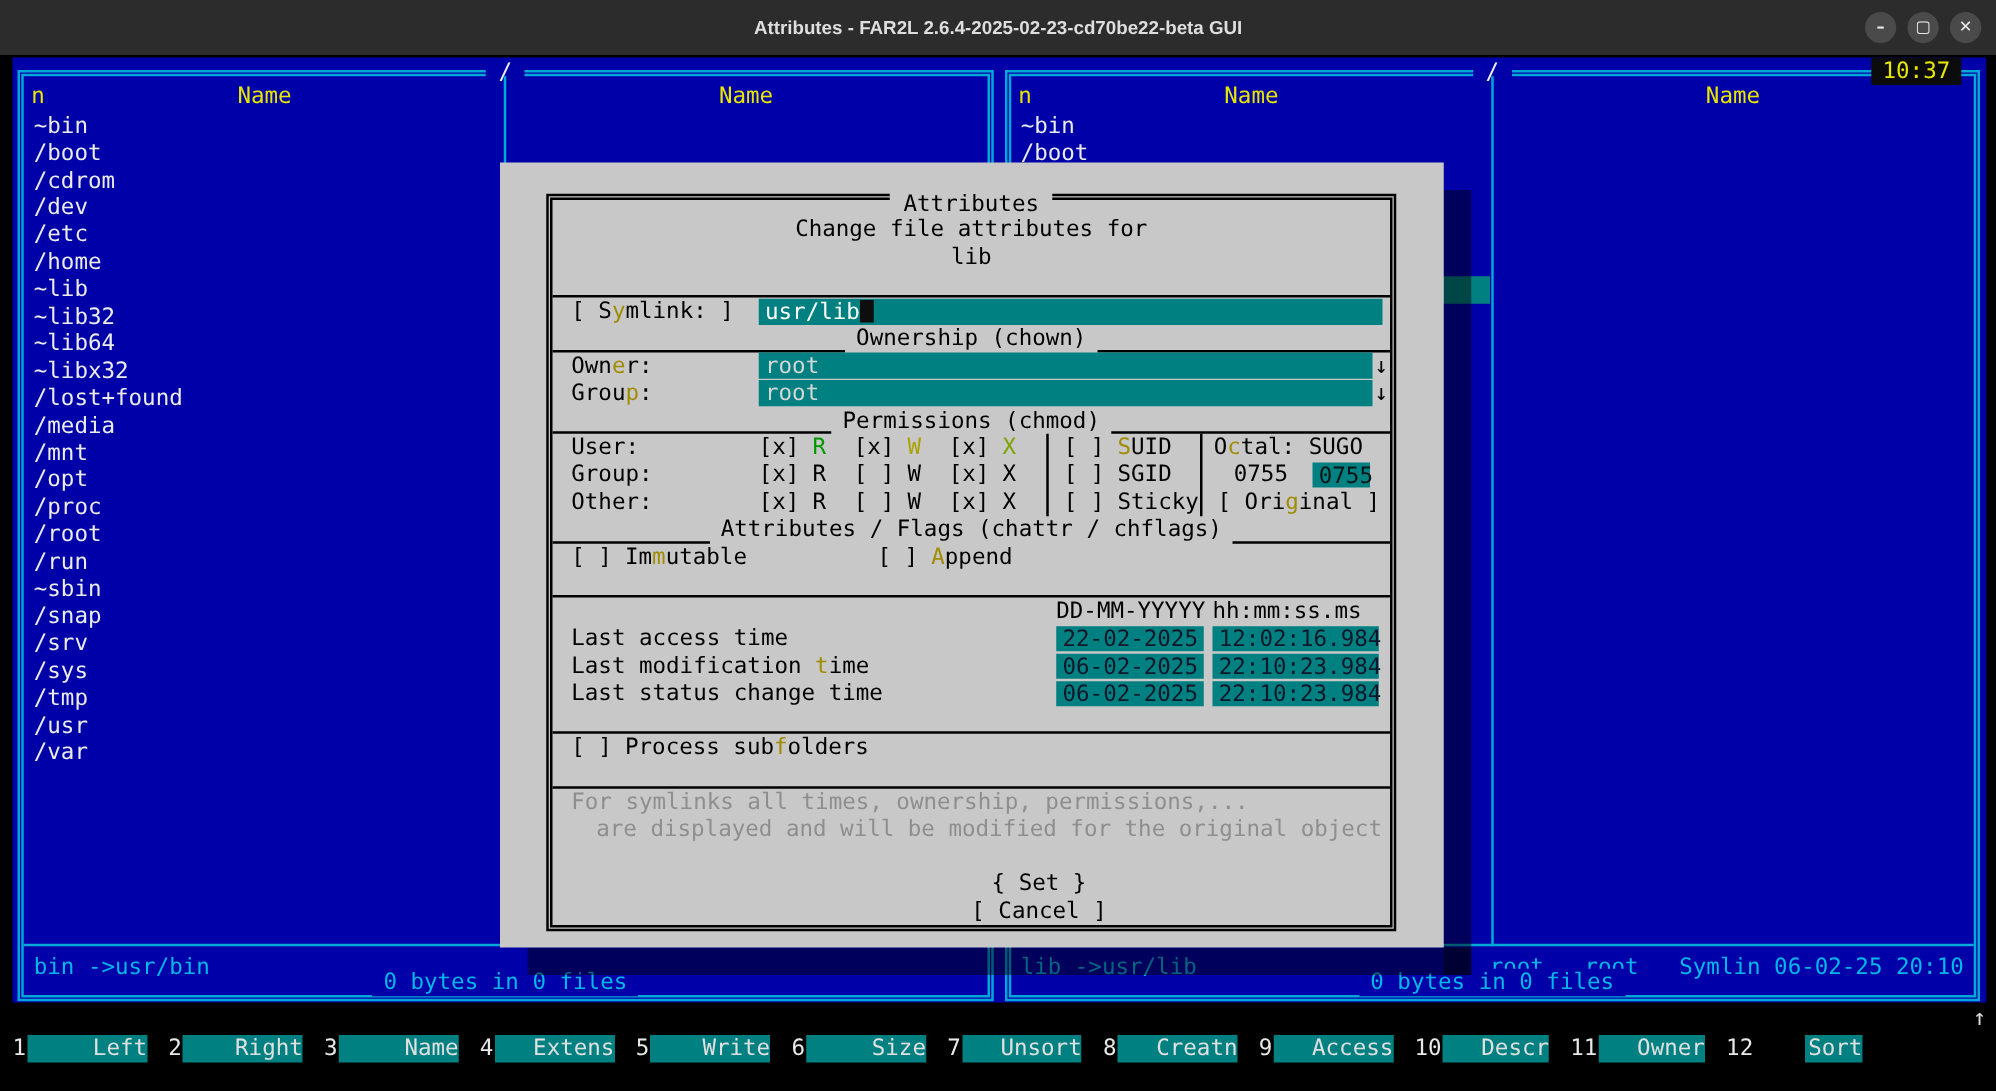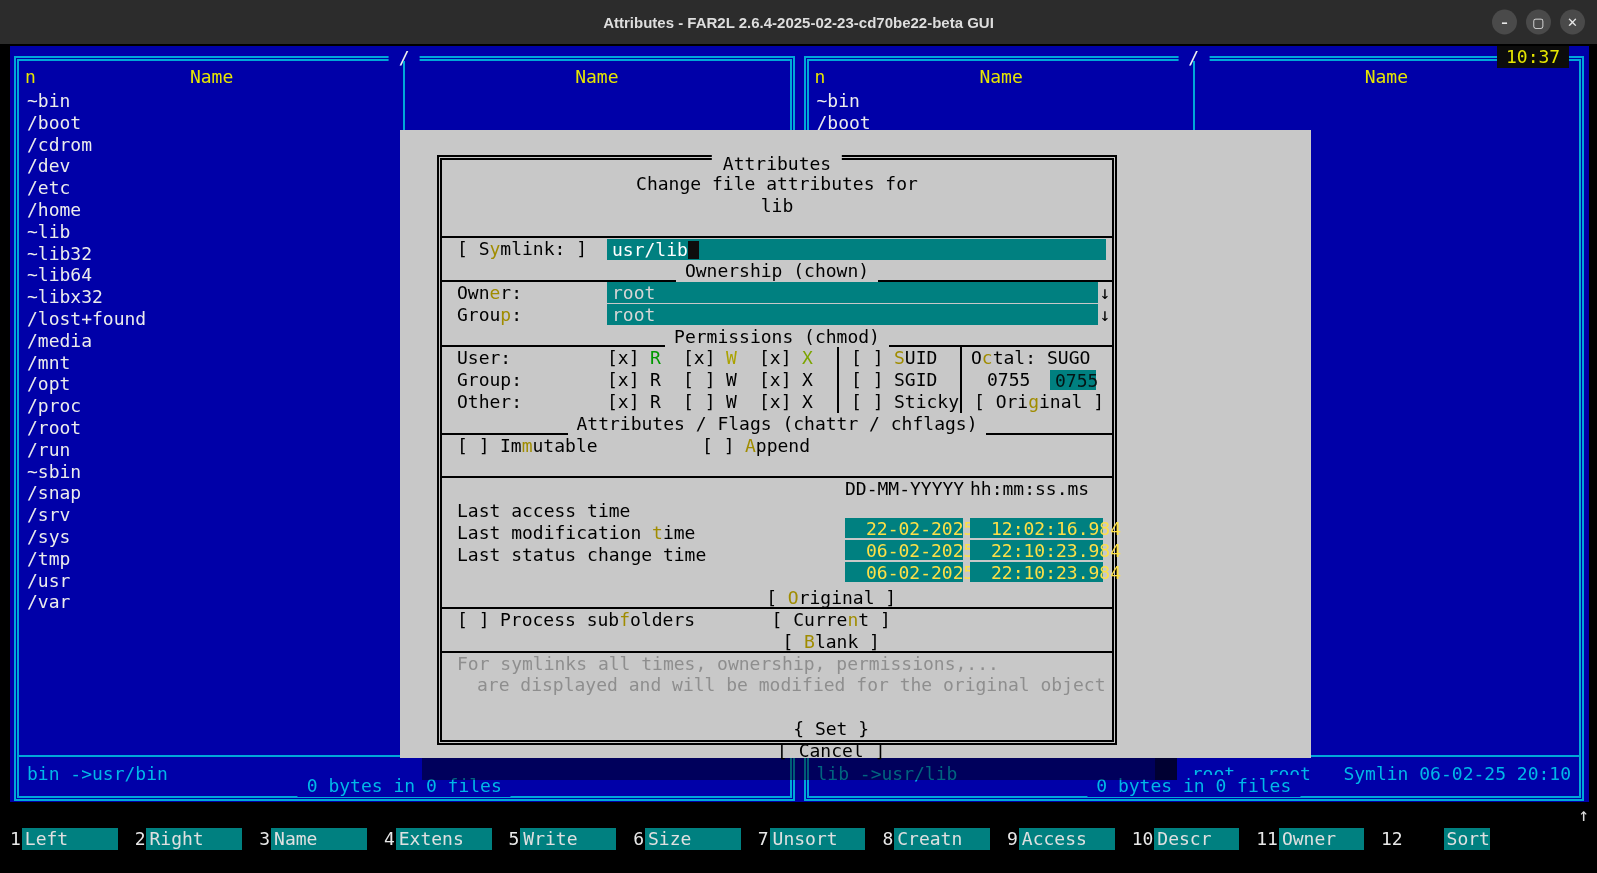--- a/index.html
+++ b/index.html
@@ -53,7 +53,7 @@
   .klabel{flex:1;background:var(--field_teal,#008080);color:#e0e0e0;padding-left:3px;overflow:hidden;}
 
   
-  .dialog{position:absolute;left:400px;top:86px;width:911px;height:628px;background:var(--dialog_gray,#c8c8c8);
+  .dialog{position:absolute;left:400px;top:86px;width:755px;height:628px;background:var(--dialog_gray,#c8c8c8);
     color:#000;z-index:10;}
   .dlg-inner{position:absolute;left:37px;top:25px;width:680px;height:590px;border:5px double #000;}
   .dlg-title{position:absolute;top:-7px;left:50%;transform:translateX(-50%);background:var(--dialog_gray,#c8c8c8);

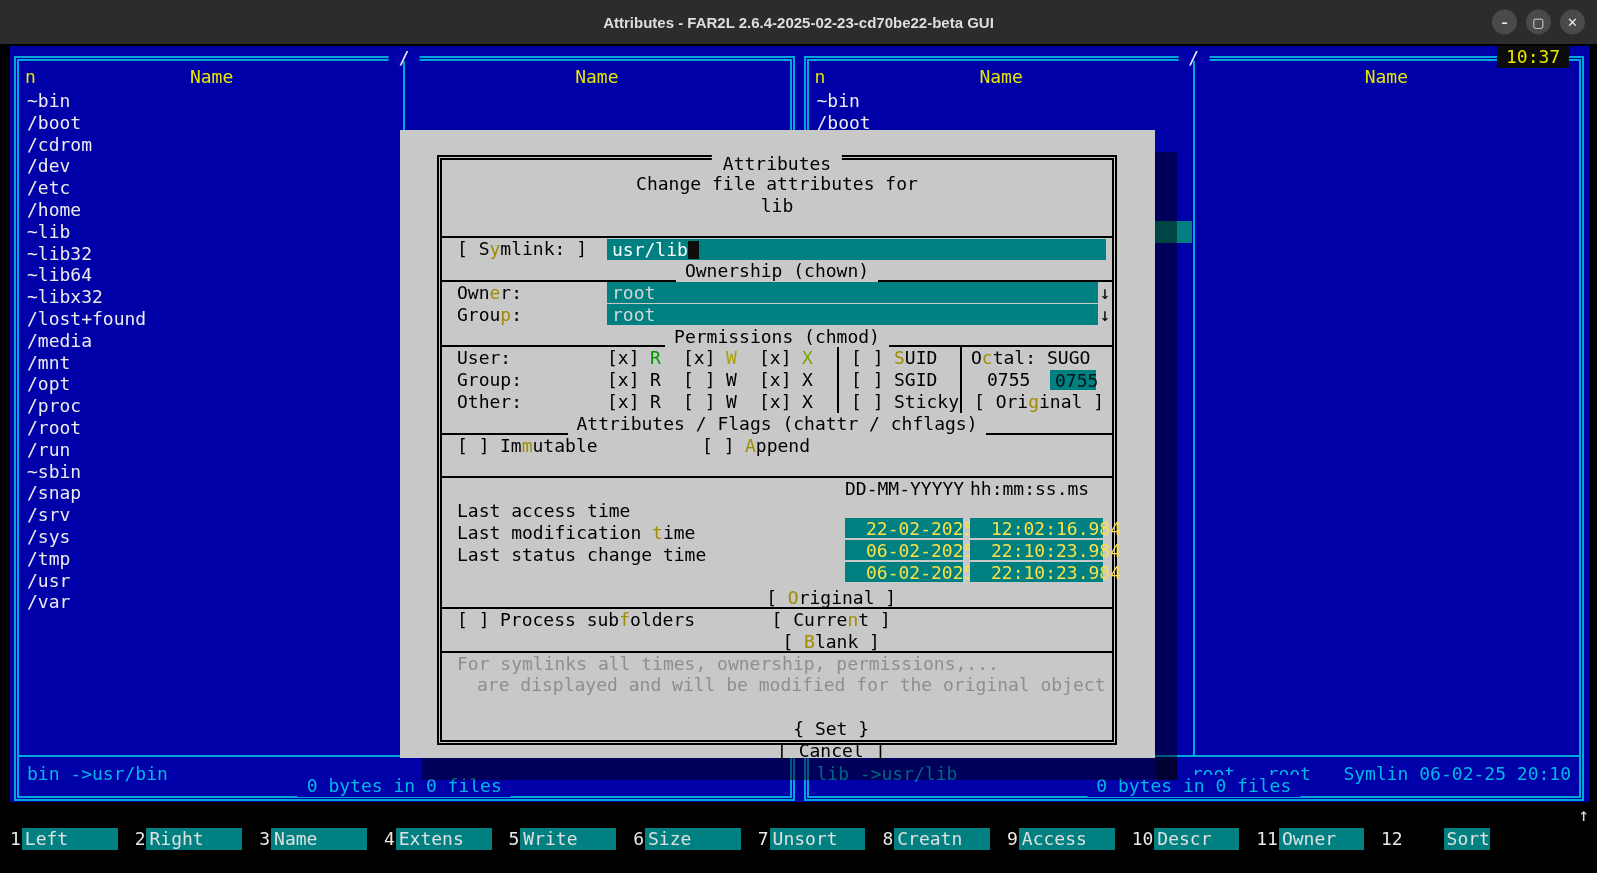--- a/index.html
+++ b/index.html
@@ -80,7 +80,7 @@
   .perm-x{color:#7ca400;}
   .octinput{position:absolute;left:608px;top:1px;width:46px;height:20px;background:var(--field_teal,#008080);
     color:#041414;padding-left:5px;}
-  .tcell{position:absolute;top:18px;height:20px;background:var(--field_teal,#008080);color:#fde047;padding-left:21px;}
+  .tcell{position:absolute;top:1px;height:20px;background:var(--field_teal,#008080);color:#0f172a;padding-left:5px;}
   .datecell{left:403px;width:118px;}
   .timecell{left:528px;width:133px;}
   .note{color:var(--dim_text,#8e8e8e);}

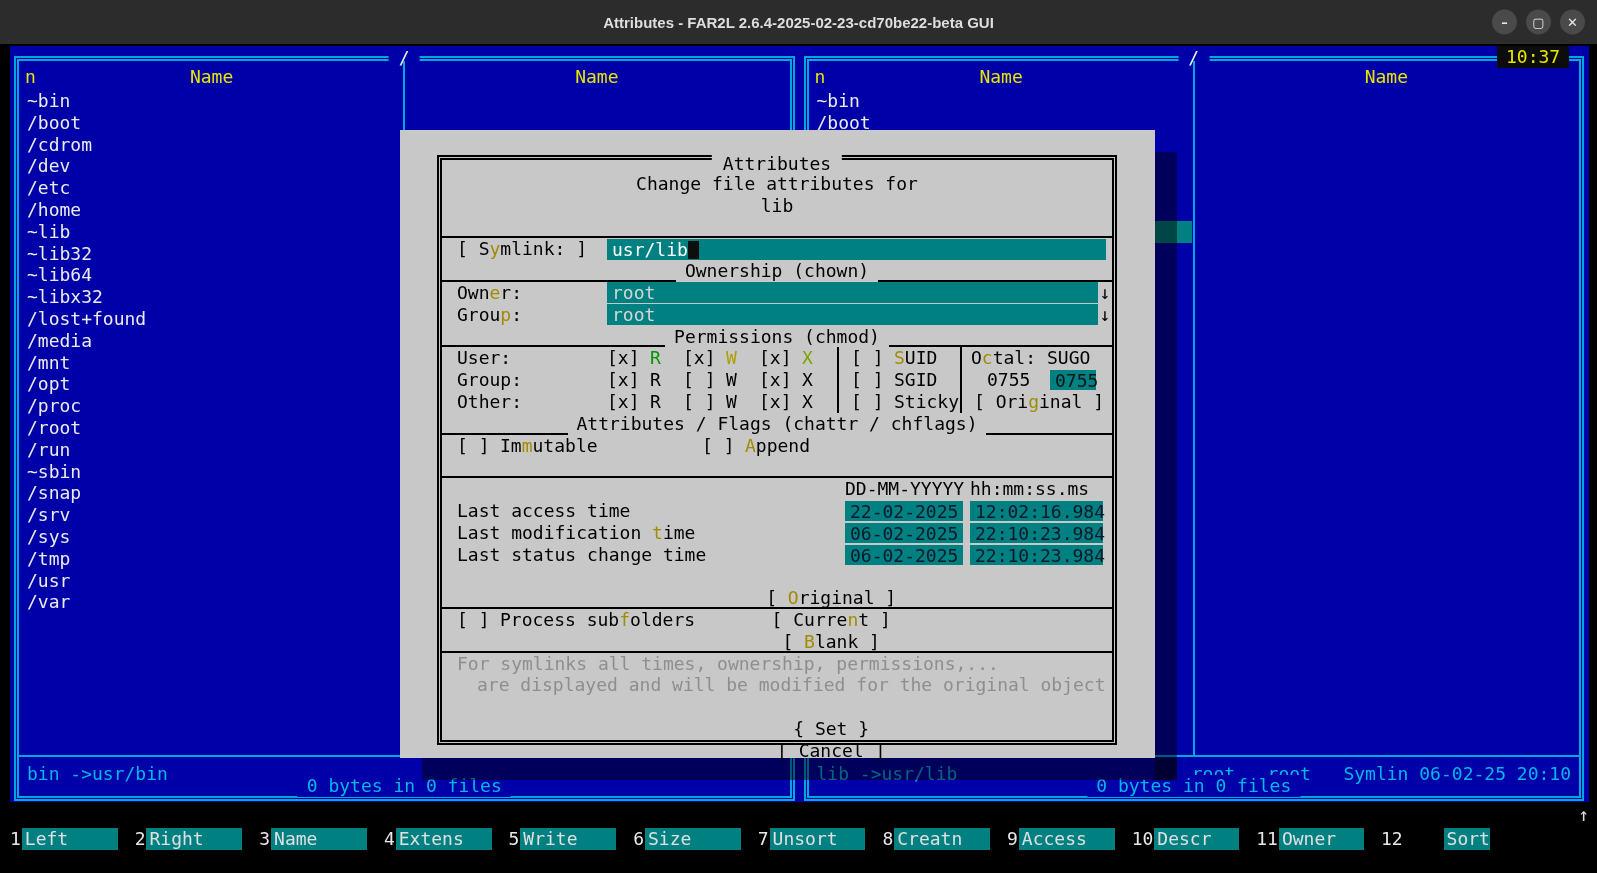--- a/index.html
+++ b/index.html
@@ -368,11 +368,6 @@
           <span class="tcell timecell">22:10:23.984</span>
         </div>
 
-        <div class="drow center">
-          <span class="btn"><span>[ </span><span class="hot">O</span><span>riginal ]</span></span>
-          <span class="btn"><span>[ Curre</span><span class="hot">n</span><span>t ]</span></span>
-          <span class="btn"><span>[ </span><span class="hot">B</span><span>lank ]</span></span>
-        </div>
 
         <div class="drow sep"><span class="line"></span></div>
 

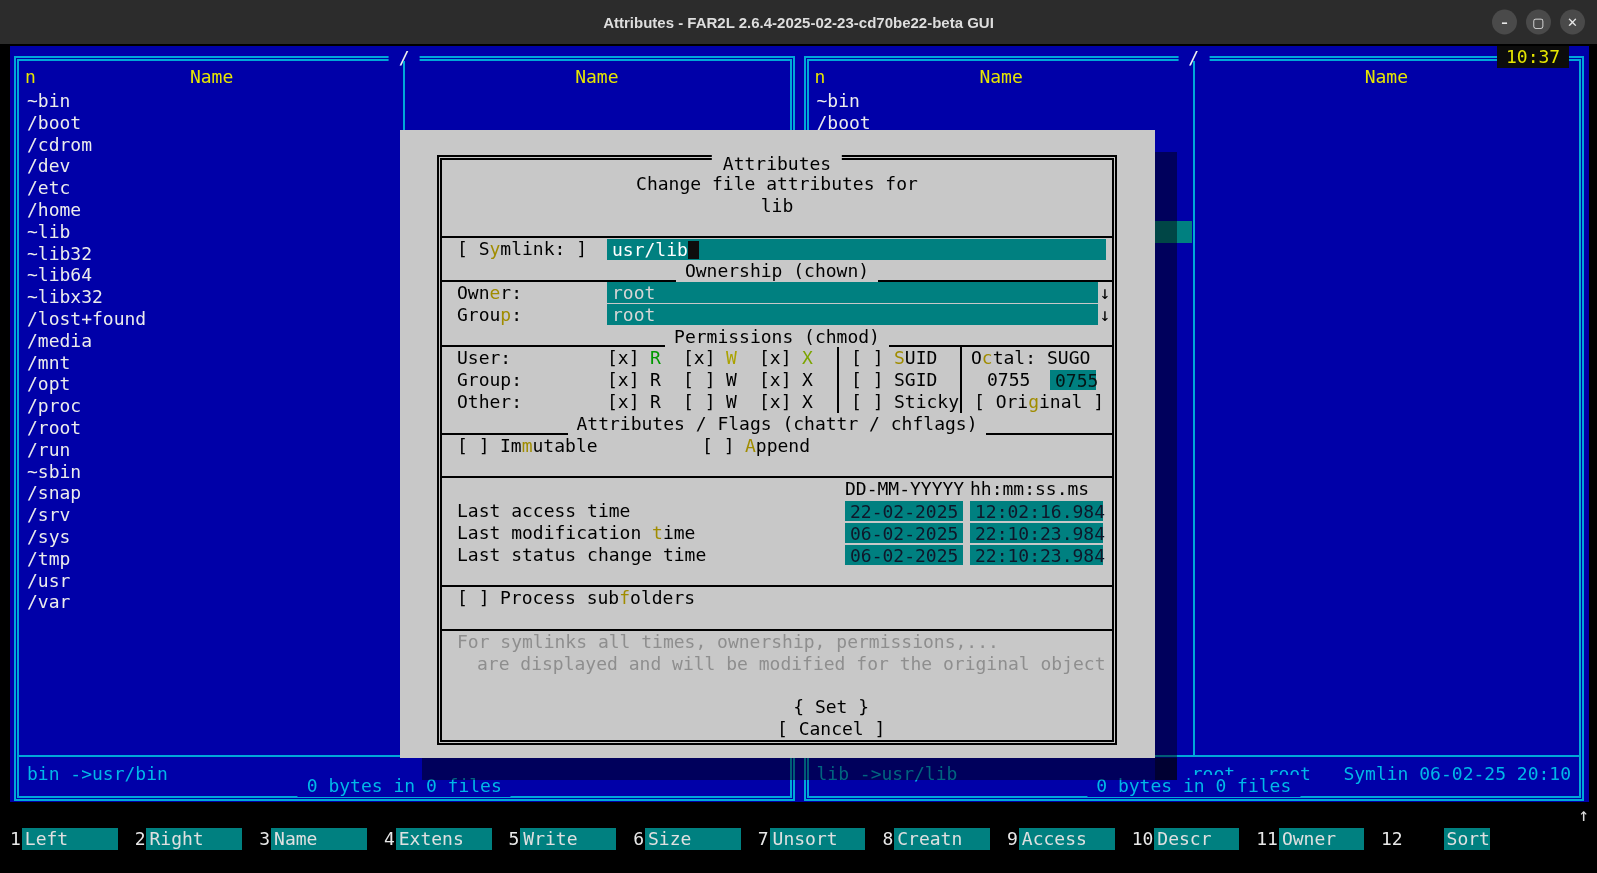--- a/index.html
+++ b/index.html
@@ -50,7 +50,7 @@
   .kitem{flex:1;display:flex;margin-right:17px;}
   .kitem:last-child{margin-right:0;gap:40px;}
   .knum{color:#e8e8e8;padding-right:1px;}
-  .klabel{flex:1;background:var(--field_teal,#008080);color:#e0e0e0;padding-left:3px;overflow:hidden;}
+  .klabel{flex:1;background:var(--field_teal,#008080);color:#e0e0e0;padding-left:3px;overflow:hidden;text-align:right;}
 
   
   .dialog{position:absolute;left:400px;top:86px;width:755px;height:628px;background:var(--dialog_gray,#c8c8c8);

